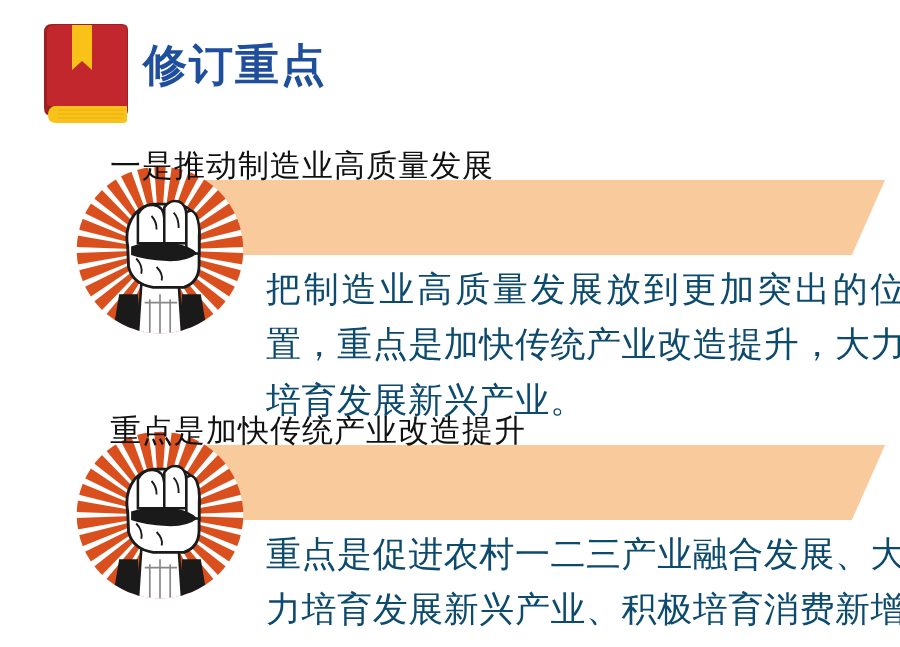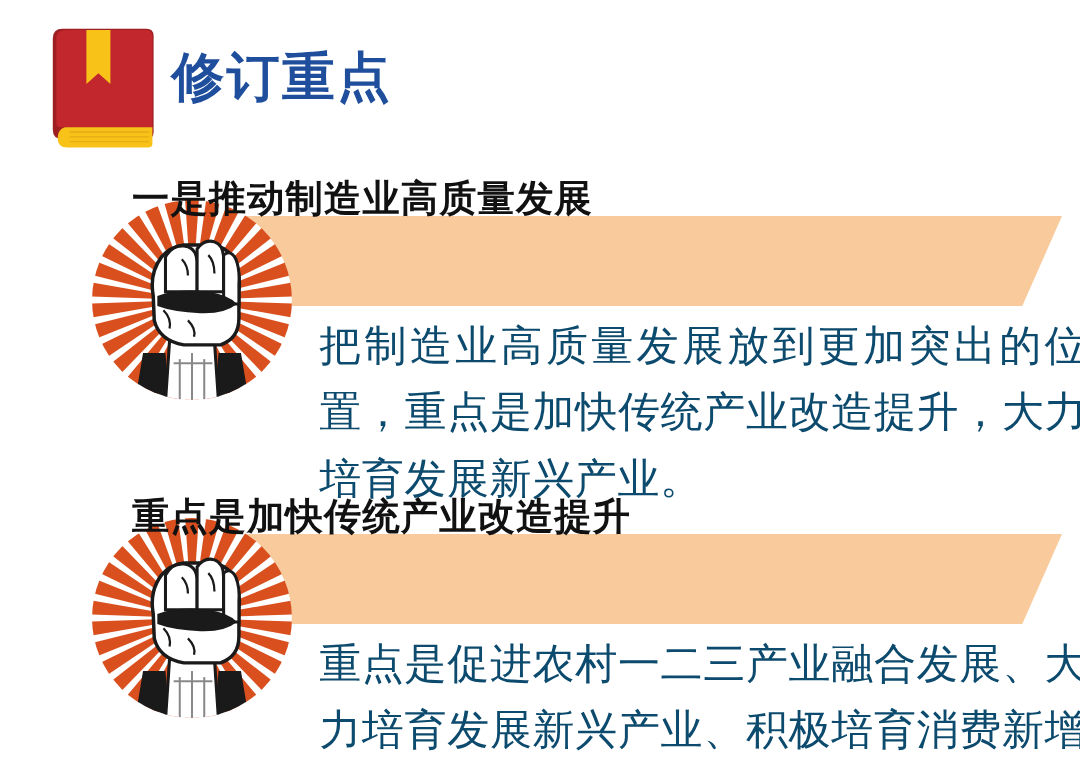--- a/index.html
+++ b/index.html
@@ -66,7 +66,7 @@
     top: 50%;
     transform: translateY(-50%);
     font-size: 31px;
-    font-weight: bold;
+    font-weight: normal;
     color: #111111;
     letter-spacing: 1px;
     white-space: nowrap;

